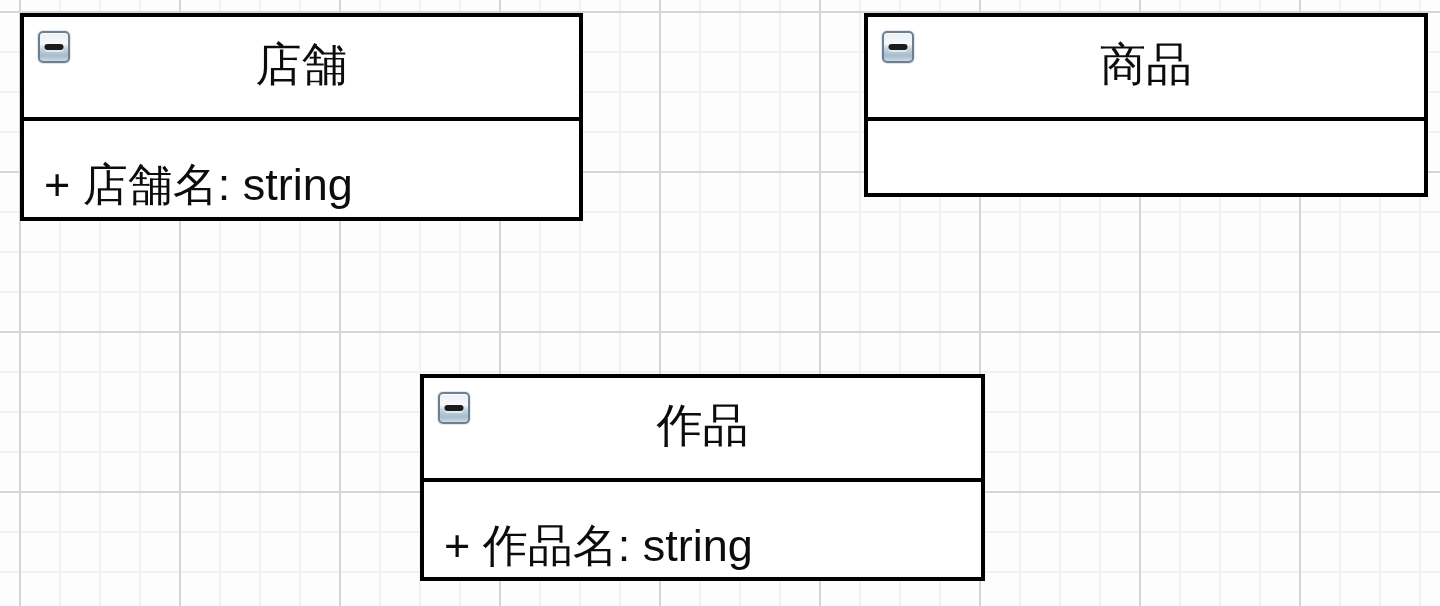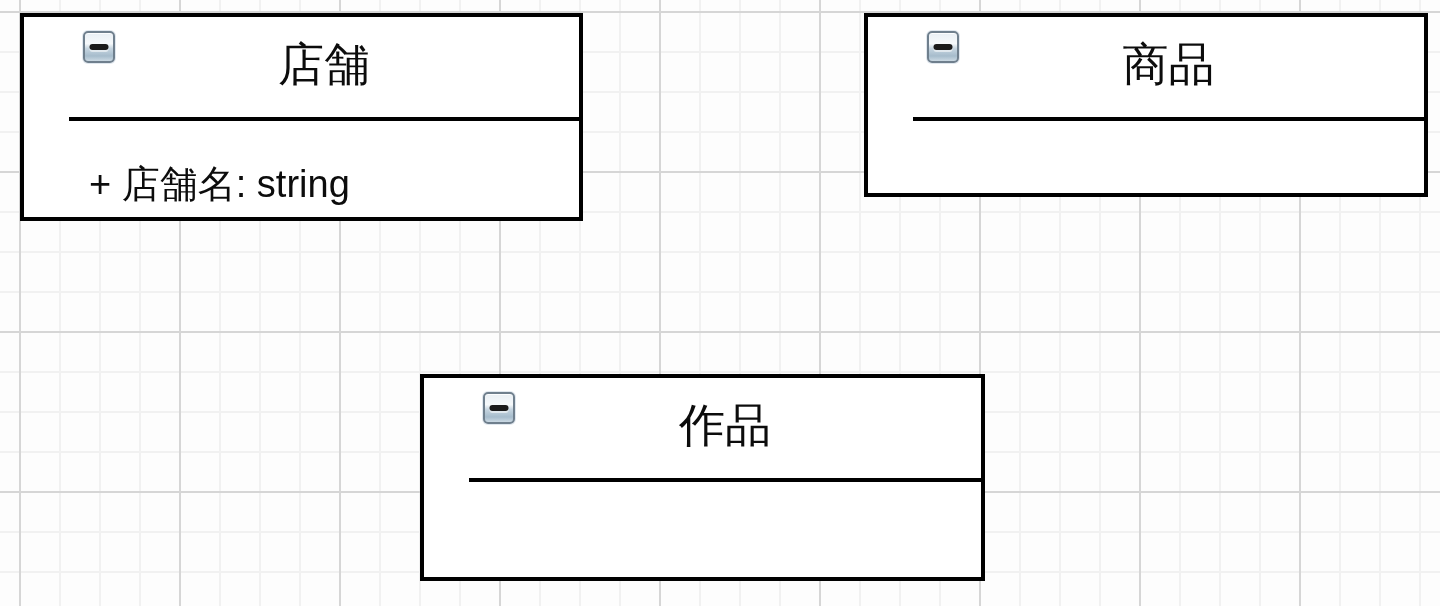--- a/index.html
+++ b/index.html
@@ -30,7 +30,6 @@
     display: flex;
     flex-direction: column;
     color: #0c0c0c;
-    padding-left: 45px;
   }
   .uml-header {
     position: relative;

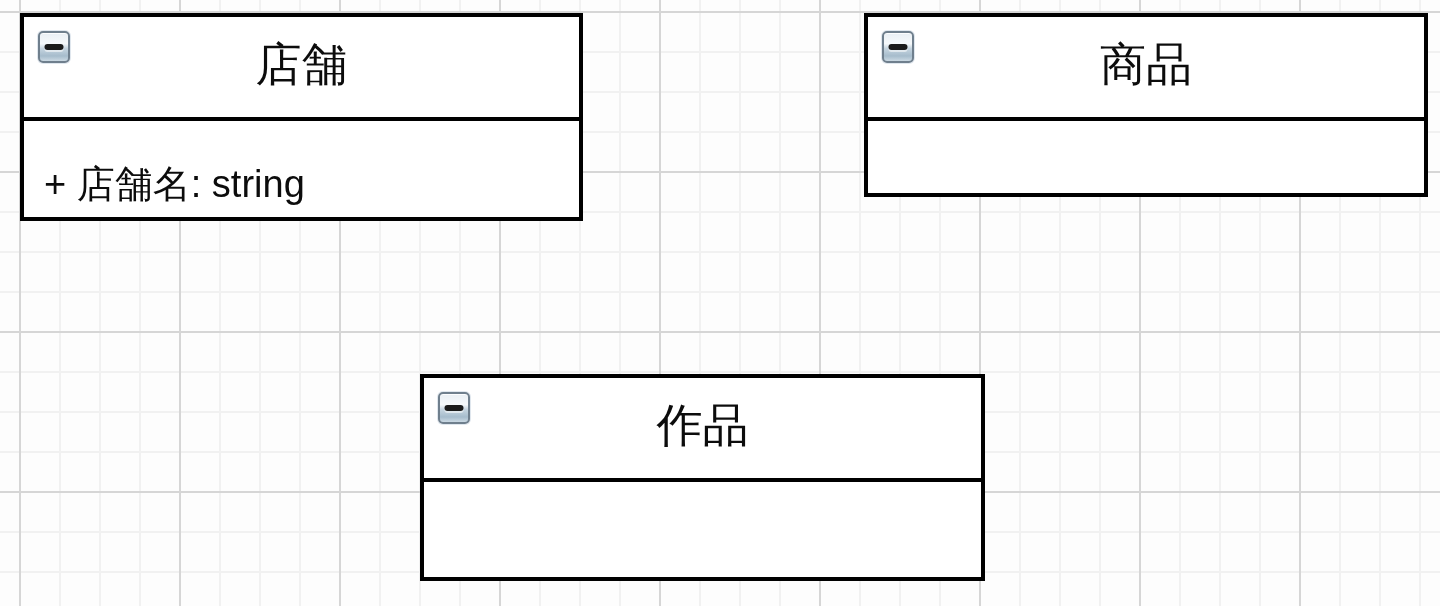--- a/index.html
+++ b/index.html
@@ -78,7 +78,7 @@
     padding-left: 20px;
   }
   .uml-attr {
-    font-size: 38px;
+    font-size: 45px;
     line-height: 1.1;
     white-space: nowrap;
     margin-top: 32px;

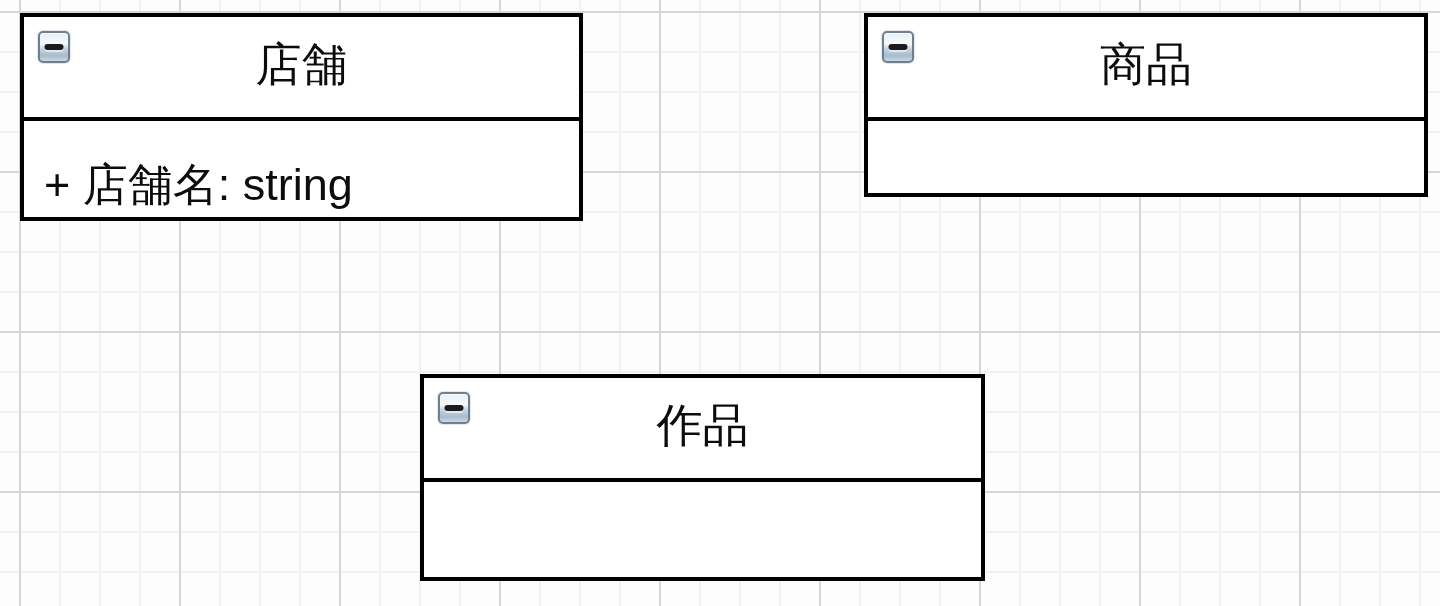--- a/index.html
+++ b/index.html
@@ -115,6 +115,10 @@
       </span>
       <span class="uml-title">作品</span>
     </div>
+    <div class="uml-attrs">
+
+    <div class="uml-attr">+ 作品名: string</div>
+      </div>
   </div>
   </div>
 

